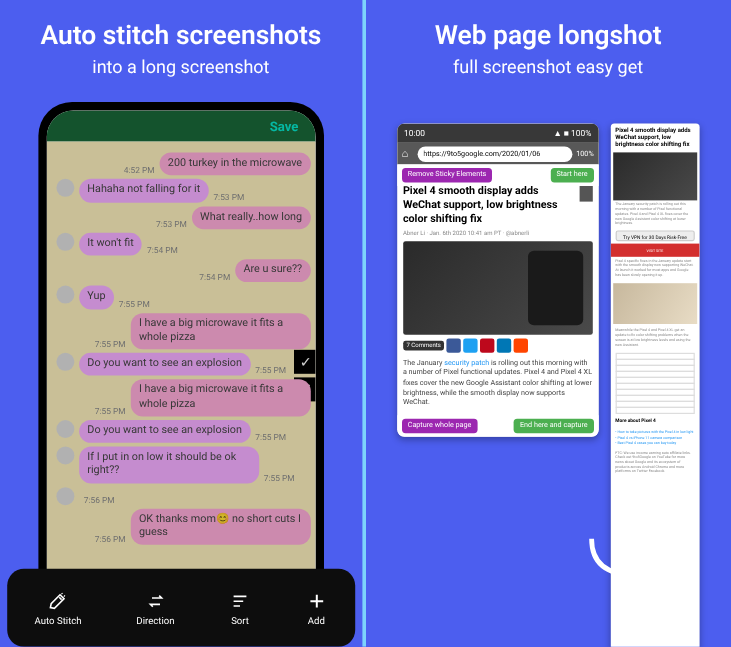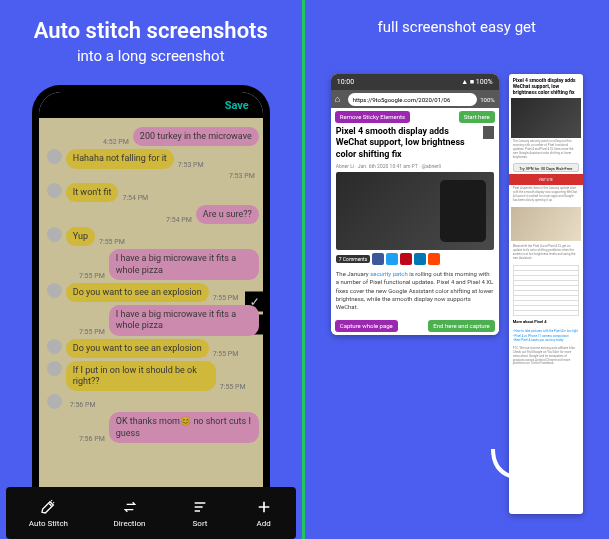--- a/index.html
+++ b/index.html
@@ -5,7 +5,7 @@
 *{margin:0;padding:0;box-sizing:border-box;font-family:-apple-system,BlinkMacSystemFont,'Segoe UI',Roboto,Arial,sans-serif}
 body{width:609px;height:539px;background:#4c5eef;display:flex;overflow:hidden}
 .panel{width:50%;height:100%;padding:18px 14px 0;display:flex;flex-direction:column;align-items:center;position:relative}
-.panel.left{border-right:3px solid #22c55e}
+.panel.left{border-right:3px solid #7dd3fc}
 .headline{color:#fff;font-size:22px;font-weight:600;text-align:center;margin-bottom:4px}
 .subhead{color:#fff;font-size:15px;font-weight:400;text-align:left;margin-bottom:20px}
 .phone{width:238px;height:430px;background:#000;border-radius:28px;padding:7px;position:relative;overflow:hidden}

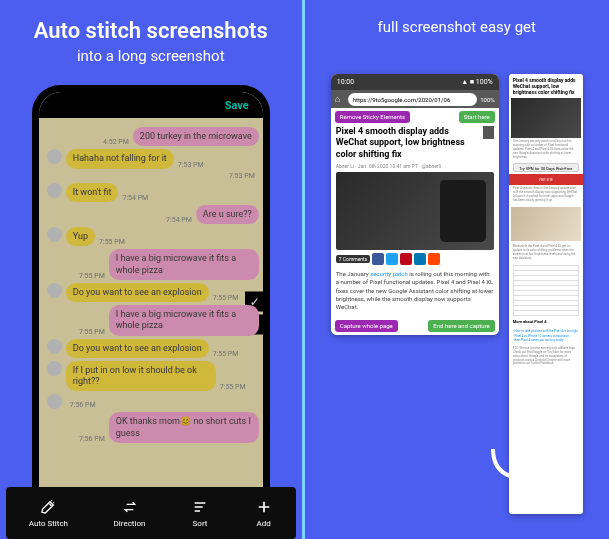--- a/index.html
+++ b/index.html
@@ -175,6 +175,7 @@
 </div>
 
 <div class="panel">
+  <div class="headline">Web page longshot</div>
   <div class="subhead">full screenshot easy get</div>
 
   <div class="right-stage">

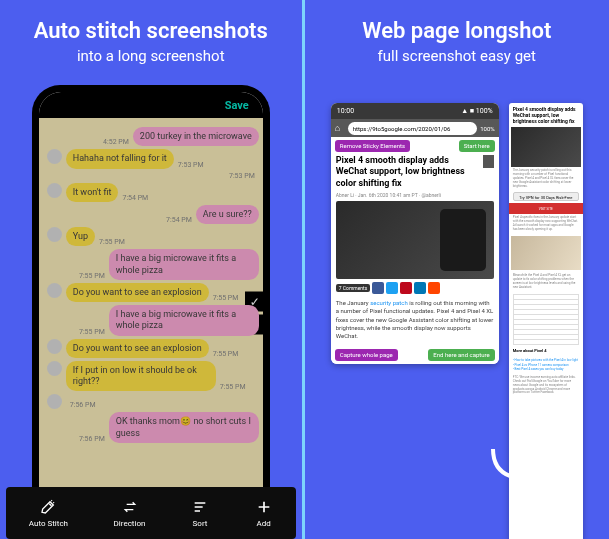--- a/index.html
+++ b/index.html
@@ -10,7 +10,7 @@
 .subhead{color:#fff;font-size:15px;font-weight:400;text-align:left;margin-bottom:20px}
 .phone{width:238px;height:430px;background:#000;border-radius:28px;padding:7px;position:relative;overflow:hidden}
 .phone-inner{width:100%;height:100%;background:#fff;border-radius:22px;overflow:hidden;position:relative}
-.topbar{height:26px;background:#000000;display:flex;justify-content:flex-end;align-items:center;padding:0 14px;font-size:11px;font-weight:700;color:#05b8a3}
+.topbar{height:26px;background:#14532d;display:flex;justify-content:flex-end;align-items:center;padding:0 14px;font-size:11px;font-weight:700;color:#05b8a3}
 .chat{background:#f5e9b8;height:calc(100% - 26px);overflow:hidden;padding:6px 4px;position:relative;filter:brightness(.82)}
 .msg-row{display:flex;align-items:flex-start;margin:3px 0;font-size:9px;position:relative}
 .msg-row.right{justify-content:flex-end}

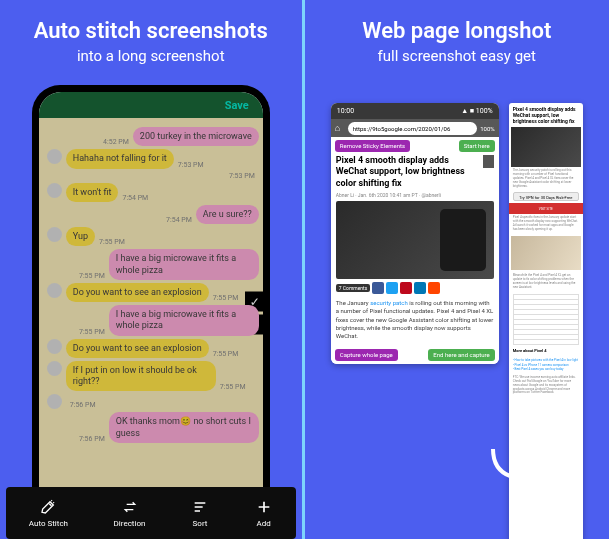--- a/index.html
+++ b/index.html
@@ -15,7 +15,7 @@
 .msg-row{display:flex;align-items:flex-start;margin:3px 0;font-size:9px;position:relative}
 .msg-row.right{justify-content:flex-end}
 .avatar{width:15px;height:15px;border-radius:50%;background:#d8d8d8;margin:0 4px;flex-shrink:0}
-.bubble{background:#fde047;border-radius:10px;padding:4px 7px;max-width:150px;color:#444;line-height:1.25}
+.bubble{background:#f0abfc;border-radius:10px;padding:4px 7px;max-width:150px;color:#444;line-height:1.25}
 .msg-row.right .bubble{background:#f9a8d4}
 .ts{font-size:7px;color:#888;margin:0 4px;align-self:flex-end}
 .side-actions{position:absolute;right:-2px;top:50%;transform:translateY(-50%);display:flex;flex-direction:column;gap:3px}

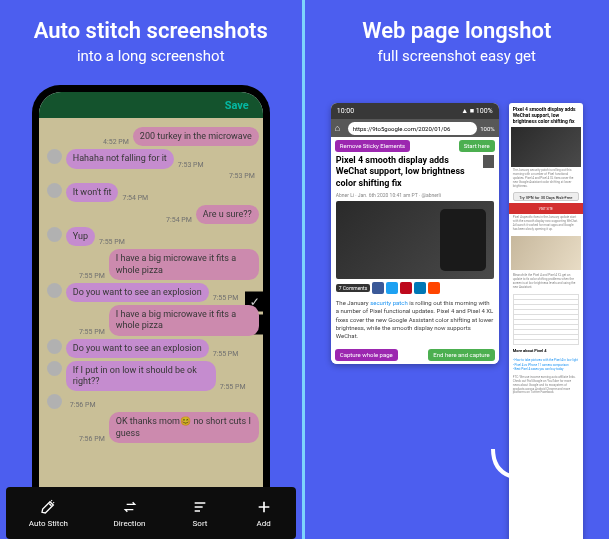--- a/index.html
+++ b/index.html
@@ -88,6 +88,7 @@
           </div>
           <div class="msg-row right">
             <span class="ts">7:53 PM</span>
+            <span class="bubble">What really..how long</span>
           </div>
           <div class="msg-row ">
             <span class="avatar"></span>

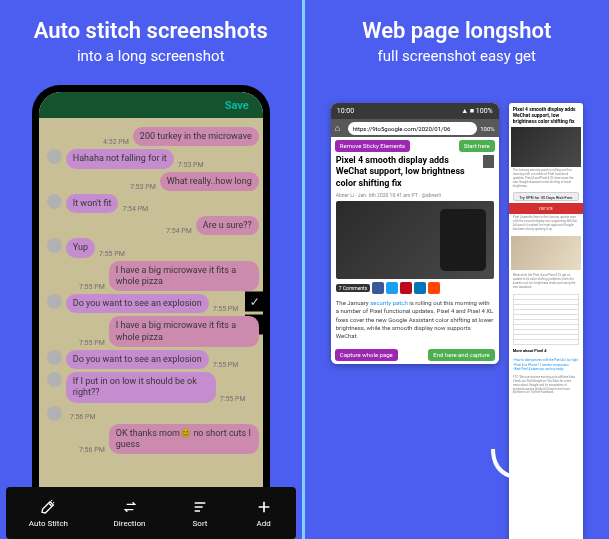--- a/index.html
+++ b/index.html
@@ -20,7 +20,7 @@
 .ts{font-size:7px;color:#888;margin:0 4px;align-self:flex-end}
 .side-actions{position:absolute;right:-2px;top:50%;transform:translateY(-50%);display:flex;flex-direction:column;gap:3px}
 .sa{width:20px;height:20px;background:#000;color:#fff;display:flex;align-items:center;justify-content:center;font-size:12px}
-.toolbar{position:absolute;left:6px;right:6px;bottom:0;height:52px;background:#0d0d0d;border-radius:4px;display:flex;justify-content:space-around;align-items:center;z-index:5}
+.toolbar{position:absolute;left:6px;right:6px;bottom:0;height:65px;background:#0d0d0d;border-radius:14px;display:flex;justify-content:space-around;align-items:center;z-index:5}
 .tb-item{display:flex;flex-direction:column;align-items:center;color:#fff;gap:3px}
 .tb-icon{width:18px;height:18px;display:flex;align-items:center;justify-content:center}
 .tb-label{font-size:8px}

